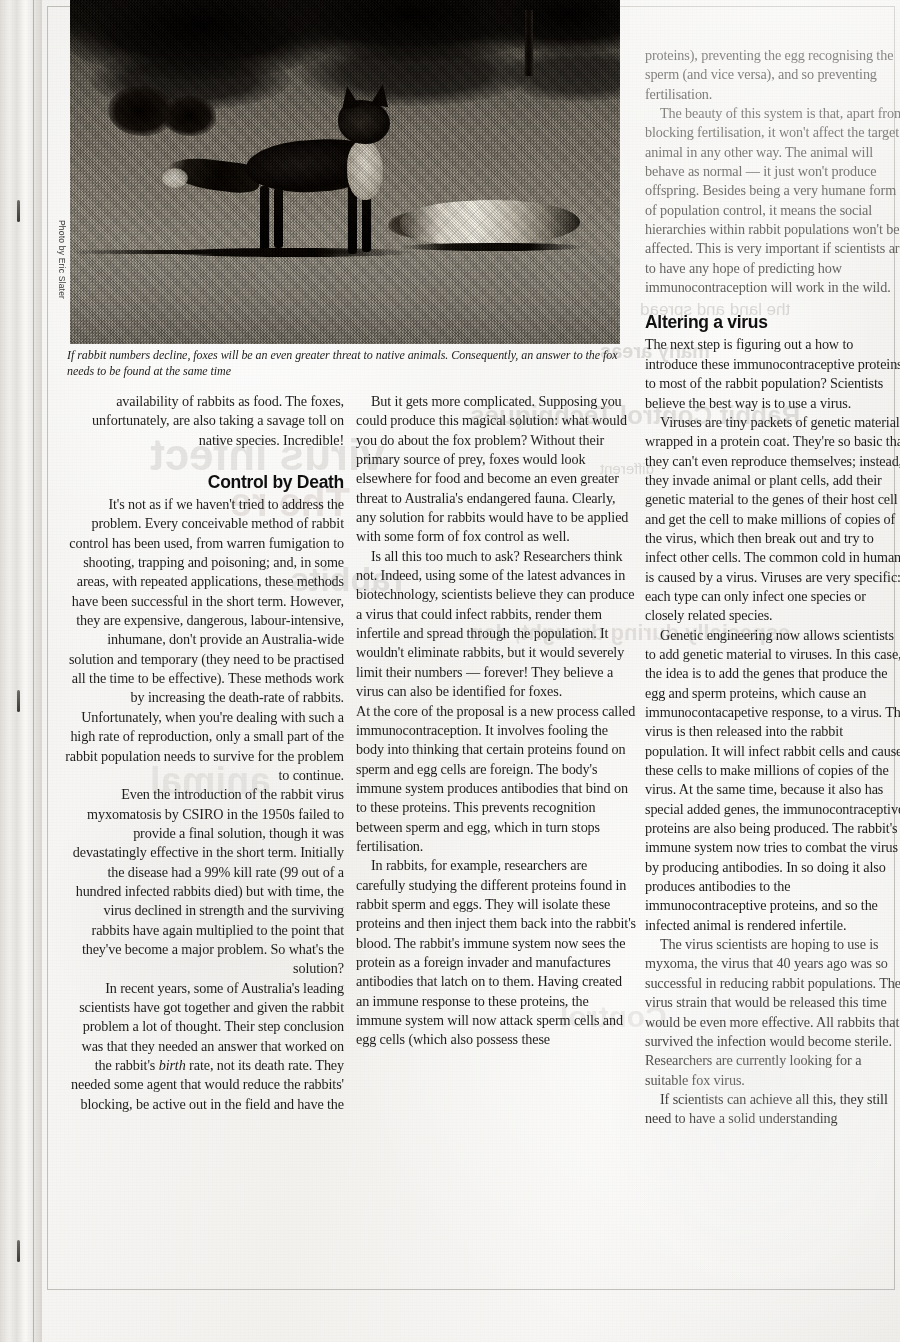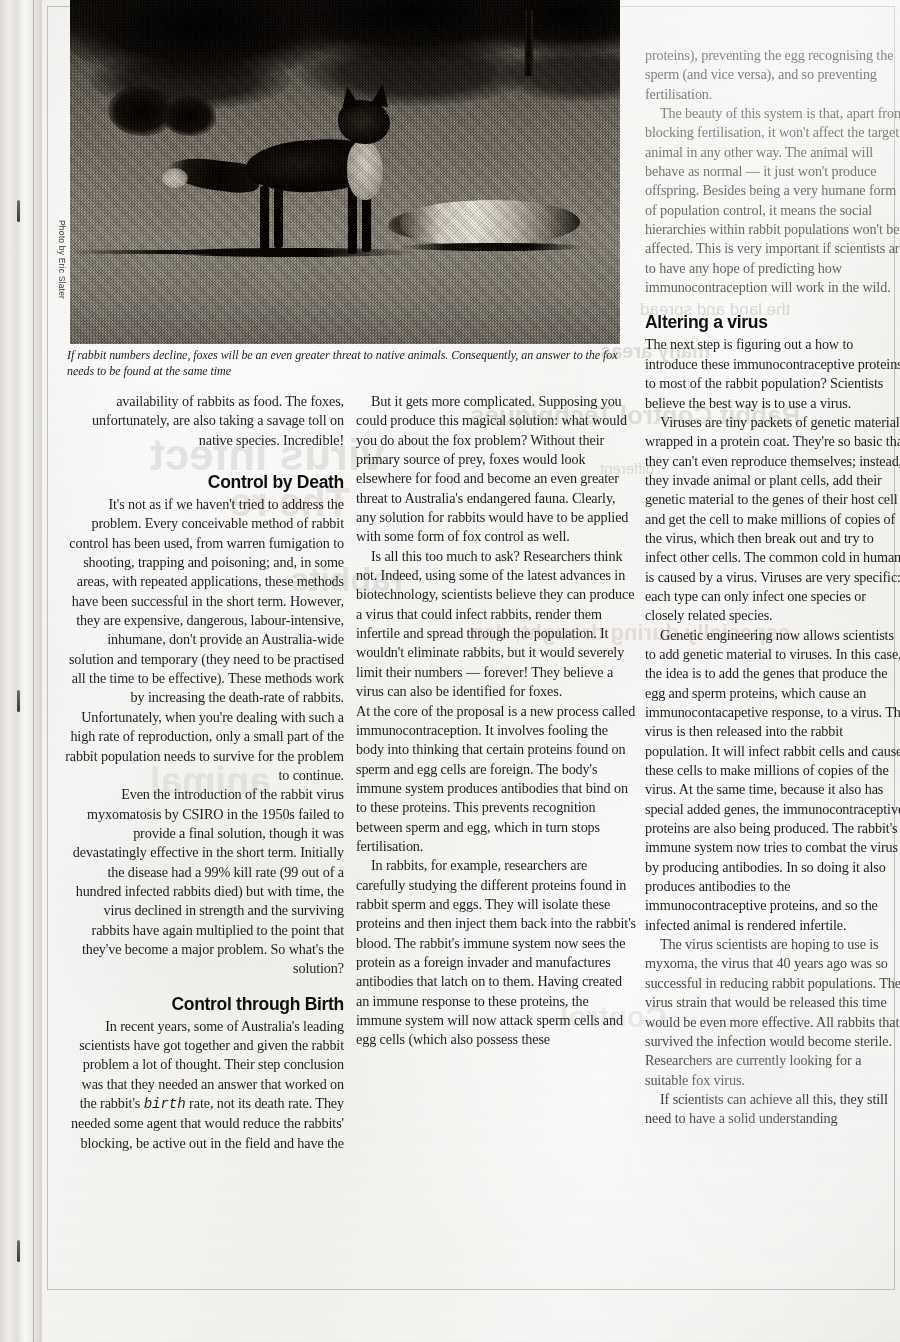--- a/index.html
+++ b/index.html
@@ -381,7 +381,6 @@
     <p>It's not as if we haven't tried to address the problem. Every conceivable method of rabbit control has been used, from warren fumigation to shooting, trapping and poisoning; and, in some areas, with repeated applications, these methods have been successful in the short term. However, they are expensive, dangerous, labour-intensive, inhumane, don't provide an Australia-wide solution and temporary (they need to be practised all the time to be effective). These methods work by increasing the death-rate of rabbits. Unfortunately, when you're dealing with such a high rate of reproduction, only a small part of the rabbit population needs to survive for the problem to continue.</p>
     <p class="indent">Even the introduction of the rabbit virus myxomatosis by CSIRO in the 1950s failed to provide a final solution, though it was devastatingly effective in the short term. Initially the disease had a 99% kill rate (99 out of a hundred infected rabbits died) but with time, the virus declined in strength and the surviving rabbits have again multiplied to the point that they've become a major problem. So what's the solution?</p>
 
-    <h2 class="sec-head">Control through Birth</h2>
     <p><span>In recent years, some of Australia's leading scientists have got together and given the rabbit problem a lot of thought. Their step conclusion was that they needed an answer that worked on the rabbit's </span><em class="it">birth</em><span> rate, not its death rate. They needed some agent that would reduce the rabbits' blocking, be active out in the field and have the</span></p>
   </div>
 

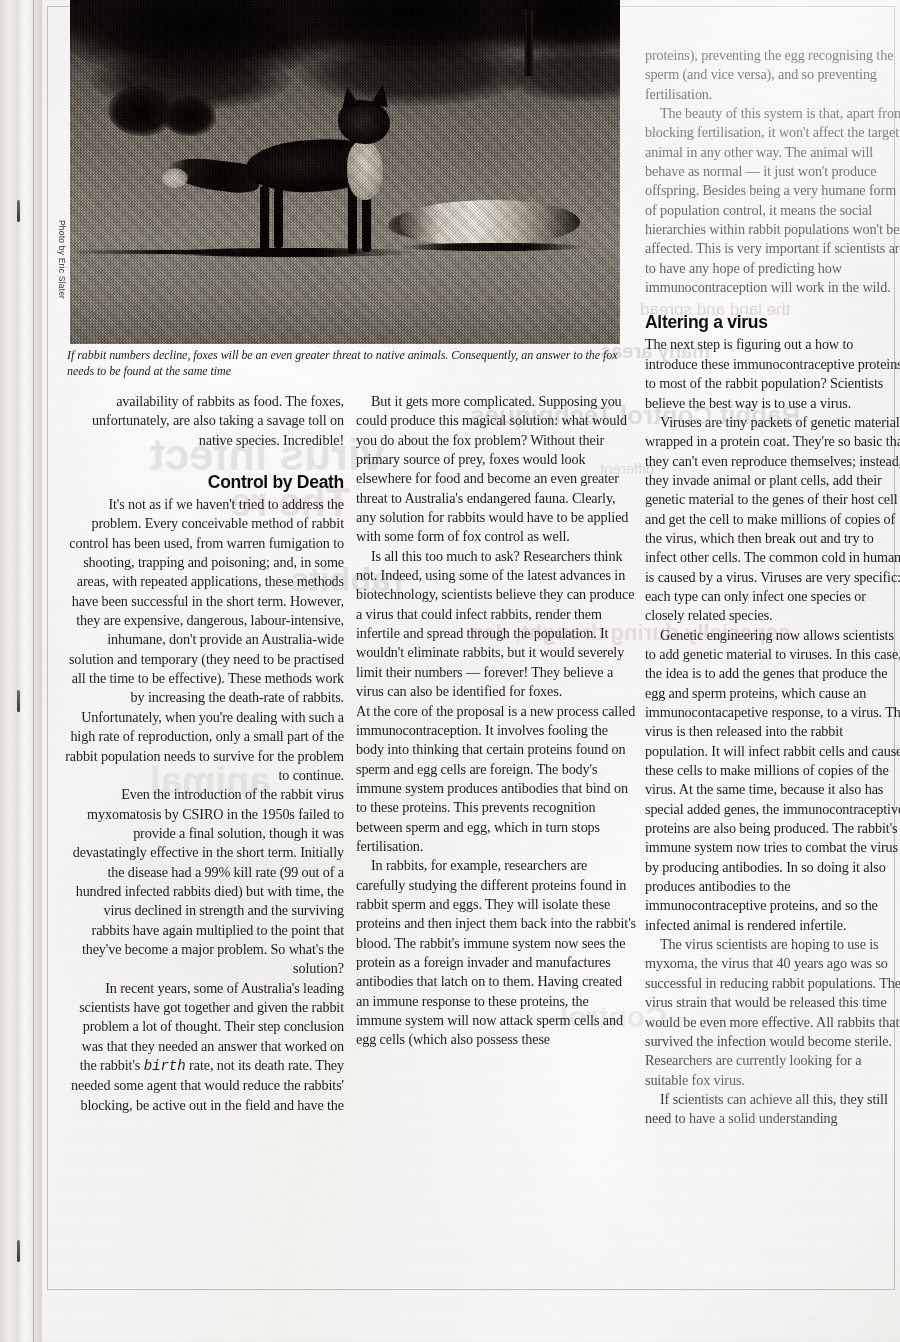--- a/index.html
+++ b/index.html
@@ -272,7 +272,7 @@
   .fade-soft { color: #4a4845; }
   .fade-softer { color: #5b5955; }
 
-  em.it { font-style: italic; font-family: Liberation Mono, monospace; }
+  em.it { font-style: italic; }
 
   
   .ghost {

